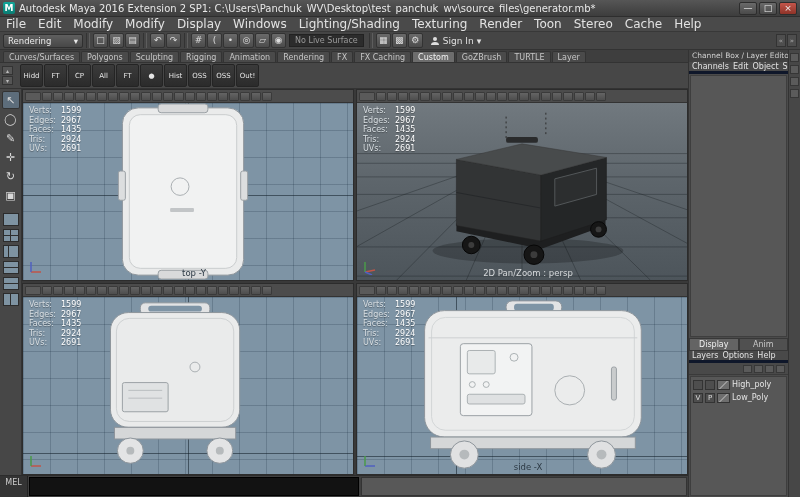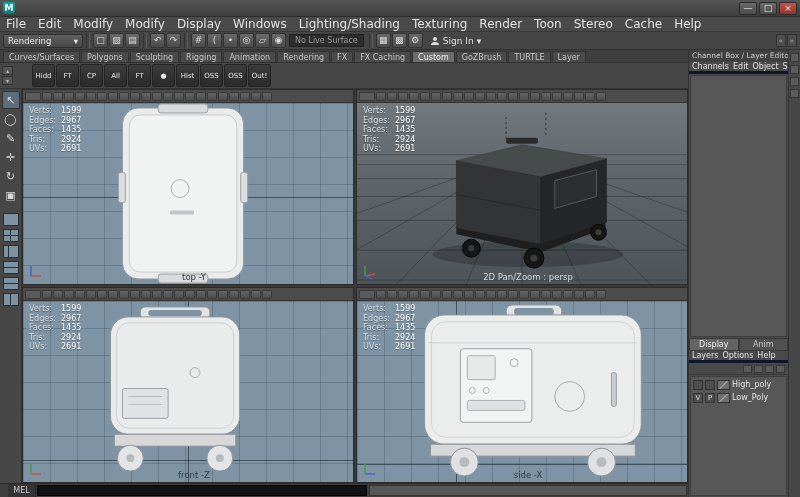--- a/index.html
+++ b/index.html
@@ -114,6 +114,7 @@
 
   <div class="titlebar">
     <div class="maya-logo">M</div>
+    <div class="title-text">Autodesk Maya 2016 Extension 2 SP1: C:\Users\Panchuk_WV\Desktop\test_panchuk_wv\source_files\generator.mb*</div>
     <div class="win-btns">
       <div class="win-btn">—</div>
       <div class="win-btn">□</div>

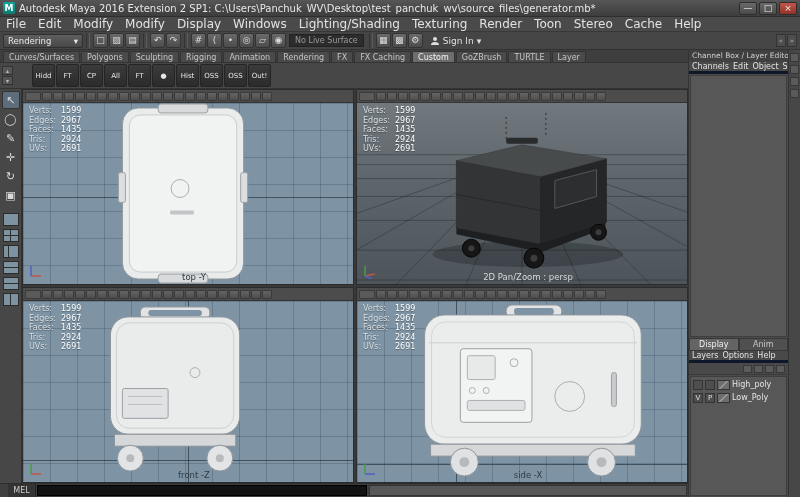--- a/index.html
+++ b/index.html
@@ -38,7 +38,7 @@
   .shelf-tabs { height:13px; background:#3e3e3e; display:flex; align-items:flex-end; font-size:8px; flex:0 0 auto; padding-left:3px; border-bottom:1px solid #333; }
   .shelf-tab { padding:1px 5px 0 5px; background:#4a4a4a; border:1px solid #333; border-bottom:none; color:#c5c5c5; margin-right:1px; border-radius:2px 2px 0 0; white-space:nowrap; }
   .shelf-tab.active { background:#6d6d6d; color:#f2f2f2; }
-  .shelf-row { height:26px; background:#474747; display:flex; align-items:center; gap:16px; padding:0 2px; flex:0 0 auto; border-bottom:1px solid #333; }
+  .shelf-row { height:26px; background:#474747; display:flex; align-items:center; gap:4px; padding:0 2px; flex:0 0 auto; border-bottom:1px solid #333; }
   .shelf-arrows { display:flex; flex-direction:column; gap:1px; margin-right:3px; flex:0 0 auto; }
   .shelf-arrow { width:11px; height:9px; background:#555; border:1px solid #333; font-size:6px; line-height:7px; text-align:center; color:#bbb; }
   .shelf-btn { width:23px; height:23px; background:linear-gradient(#3b3b3b,#2b2b2b); border:1px solid #242424; border-radius:2px; color:#e6e6e6; font-size:7px; display:flex; align-items:center; justify-content:center; flex:0 0 auto; }

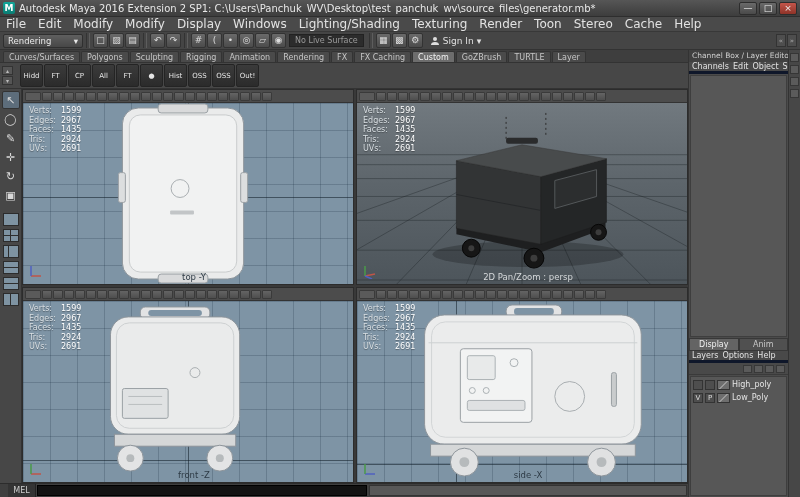--- a/index.html
+++ b/index.html
@@ -444,7 +444,6 @@
                   <line x1="3" y1="13" x2="13" y2="13" stroke="#c05548" stroke-width="1.5"></line>
                   <line x1="3" y1="13" x2="3" y2="3" stroke="#4a9a4a" stroke-width="1.5"></line>
                 </svg>
-              <div class="pane-label">front -Z</div>
             </div>
           </div>
 

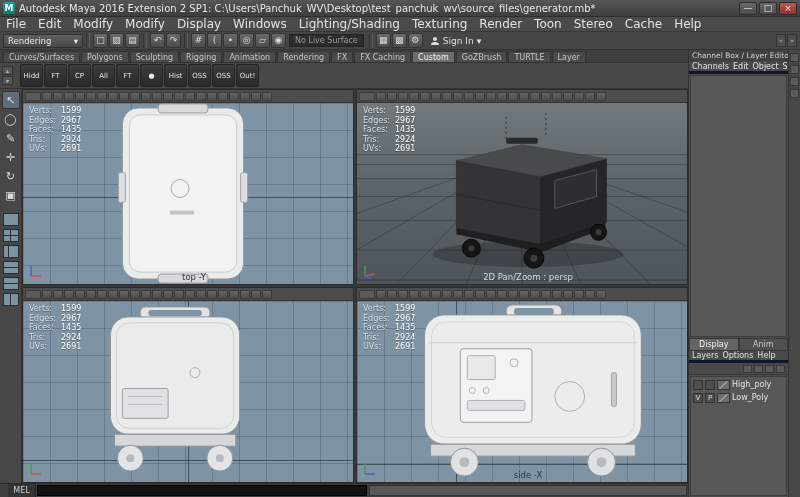--- a/index.html
+++ b/index.html
@@ -102,7 +102,7 @@
   .strip-icon { width:9px; height:9px; background:#5b5b5b; border:1px solid #363636; }
 
   
-  .bottom-bar { height:14px; display:flex; background:#3f3f3f; border-top:1px solid #2c2c2c; flex:0 0 auto; align-items:stretch;padding-left:8px; }
+  .bottom-bar { height:22px; display:flex; background:#3f3f3f; border-top:1px solid #2c2c2c; flex:0 0 auto; align-items:stretch; }
   .mel-label { width:28px; background:#343434; color:#cccccc; font-size:8px; line-height:14px; text-align:center; border-right:1px solid #222; flex:0 0 auto; }
   .mel-input { width:330px; background:#121212; border:1px solid #000; margin:1px; color:#ddd; font-family:"DejaVu Sans Mono",monospace; font-size:8px; flex:0 0 auto; }
   .mel-result { flex:1; background:#585858; border:1px solid #333; margin:1px; }

